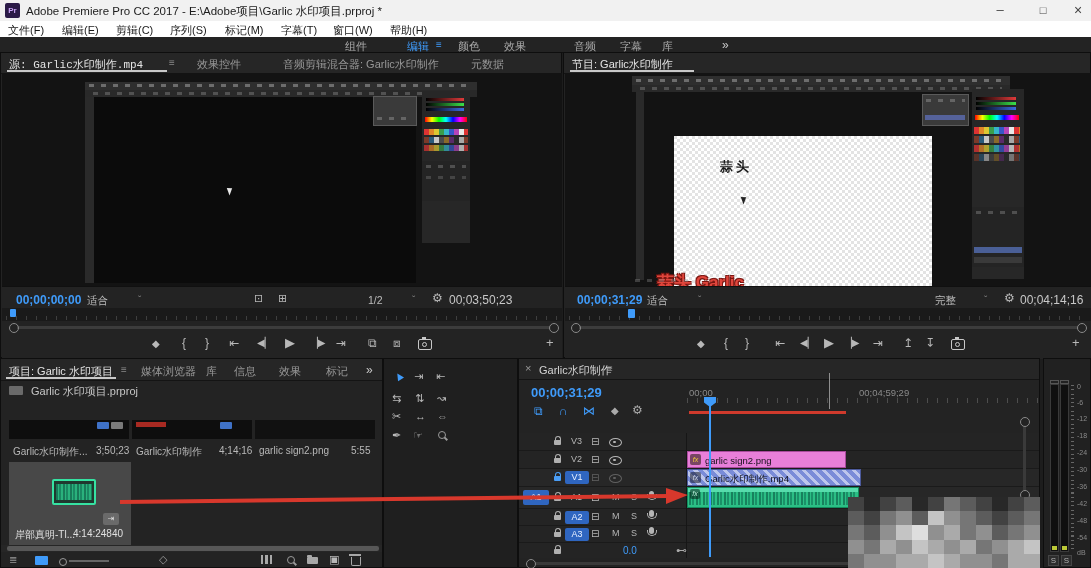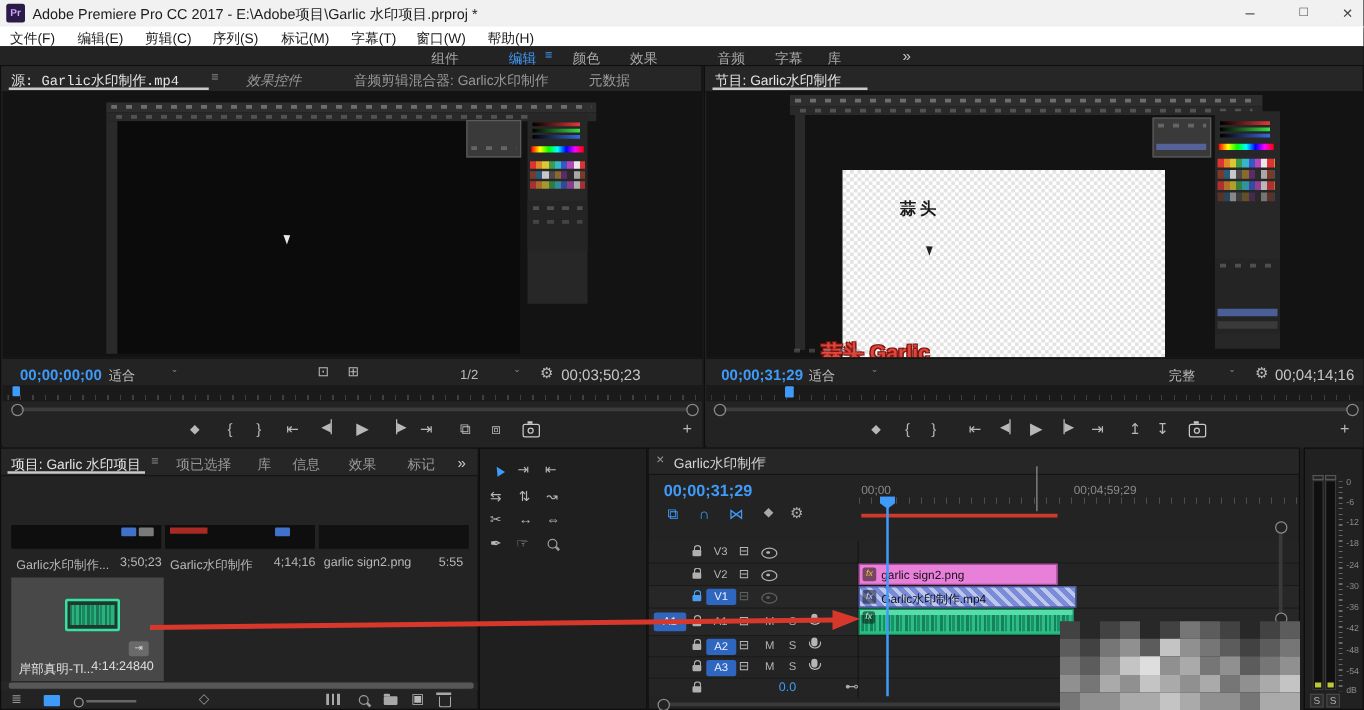--- a/index.html
+++ b/index.html
@@ -81,7 +81,7 @@
       <span class="abs" style="left:8px;top:4px;font-size:11px;color:#e4e4e4;font-family:Liberation Mono, monospace;">源: Garlic水印制作.mp4</span>
       <span class="abs" style="left:168px;top:4px;font-size:10px;color:#8a8a8a;">≡</span>
       <div class="underline" style="left:6px;top:17px;width:160px;"></div>
-      <span class="abs" style="left:196px;top:4px;font-size:11px;color:#989898;font-style:italic;">效果控件</span>
+      <span class="abs" style="left:196px;top:4px;font-size:11px;color:#989898;">效果控件</span>
       <span class="abs" style="left:282px;top:4px;font-size:11px;color:#989898;">音频剪辑混合器: Garlic水印制作</span>
       <span class="abs" style="left:470px;top:4px;font-size:11px;color:#989898;">元数据</span>
     </div>

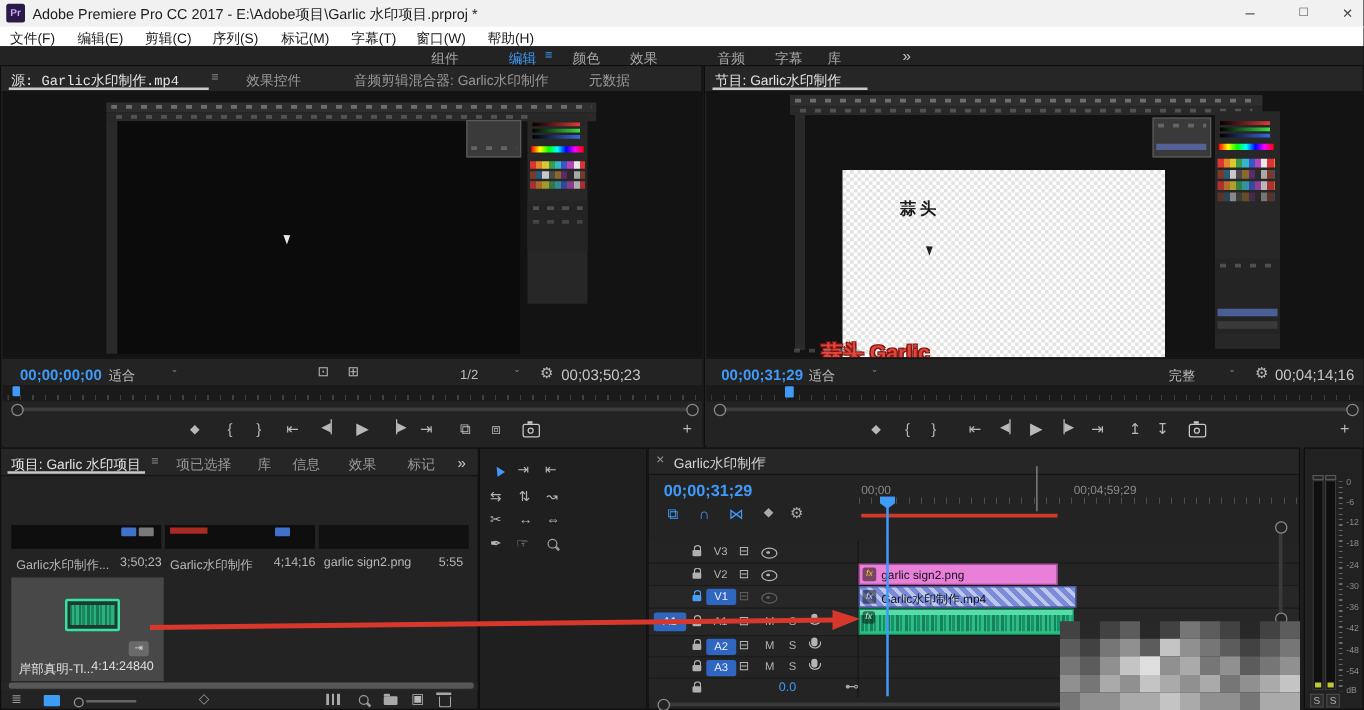--- a/index.html
+++ b/index.html
@@ -233,7 +233,7 @@
       <span class="abs" style="left:8px;top:5px;font-size:11px;color:#e4e4e4;">项目: Garlic 水印项目</span>
       <span class="abs" style="left:120px;top:5px;font-size:10px;color:#8a8a8a;">≡</span>
       <div class="underline" style="left:5px;top:18px;width:110px;"></div>
-      <span class="abs" style="left:140px;top:5px;font-size:11px;color:#989898;">项已选择</span>
+      <span class="abs" style="left:140px;top:5px;font-size:11px;color:#989898;">媒体浏览器</span>
       <span class="abs" style="left:205px;top:5px;font-size:11px;color:#989898;">库</span>
       <span class="abs" style="left:233px;top:5px;font-size:11px;color:#989898;">信息</span>
       <span class="abs" style="left:278px;top:5px;font-size:11px;color:#989898;">效果</span>

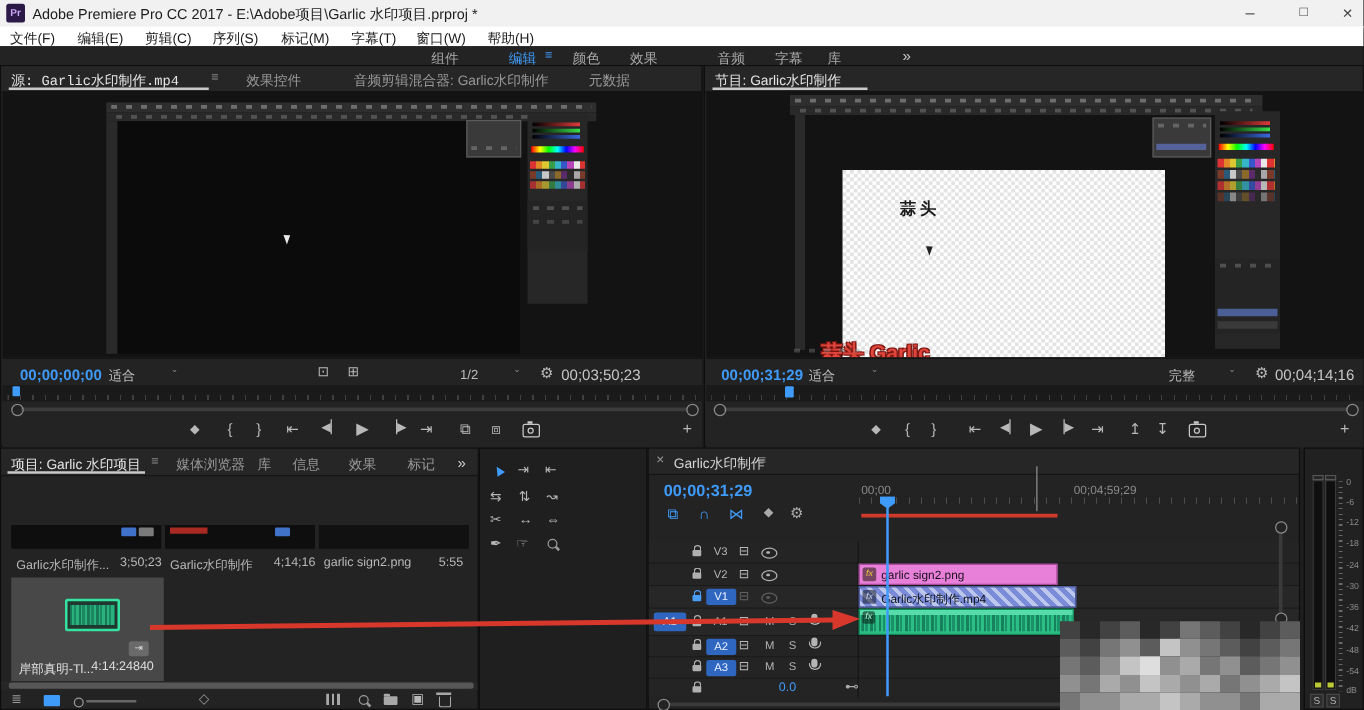--- a/index.html
+++ b/index.html
@@ -240,6 +240,10 @@
       <span class="abs" style="left:325px;top:5px;font-size:11px;color:#989898;">标记</span>
       <span class="abs" style="left:365px;top:4px;font-size:12px;color:#c8c8c8;">»</span>
     </div>
+    <div class="abs" style="left:0;top:22px;width:381px;height:19px;">
+      <span class="abs" style="left:8px;top:5px;width:14px;height:9px;background:#6a6a6a;border-radius:1px;"></span>
+      <span class="abs" style="left:30px;top:3px;font-size:11px;color:#c6c6c6;">Garlic 水印项目.prproj</span>
+    </div>
 
     <div class="abs" style="left:0;top:61px;width:381px;height:42px;">
       <div class="abs" style="left:8px;top:0;width:120px;height:19px;background:#0e0e0e;">

